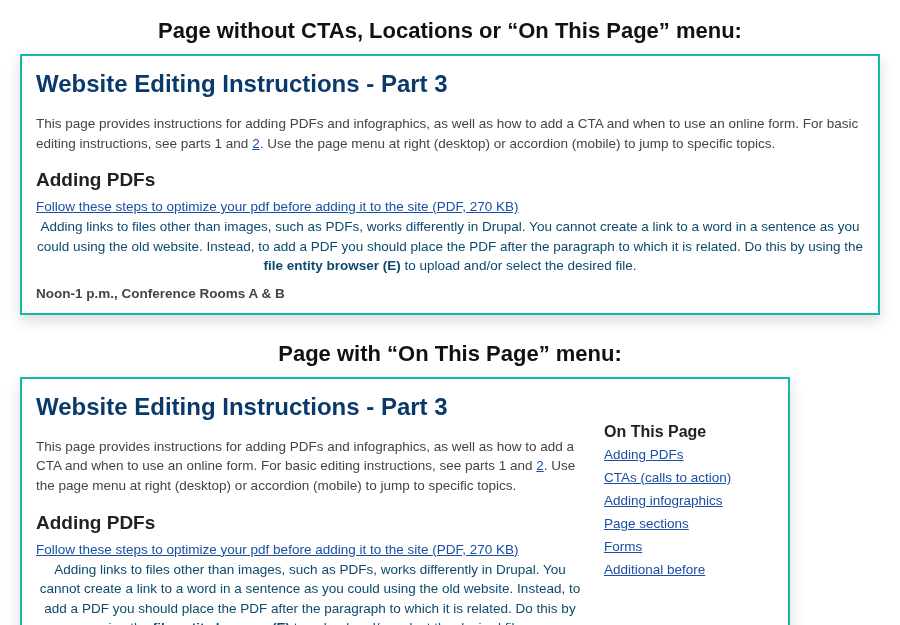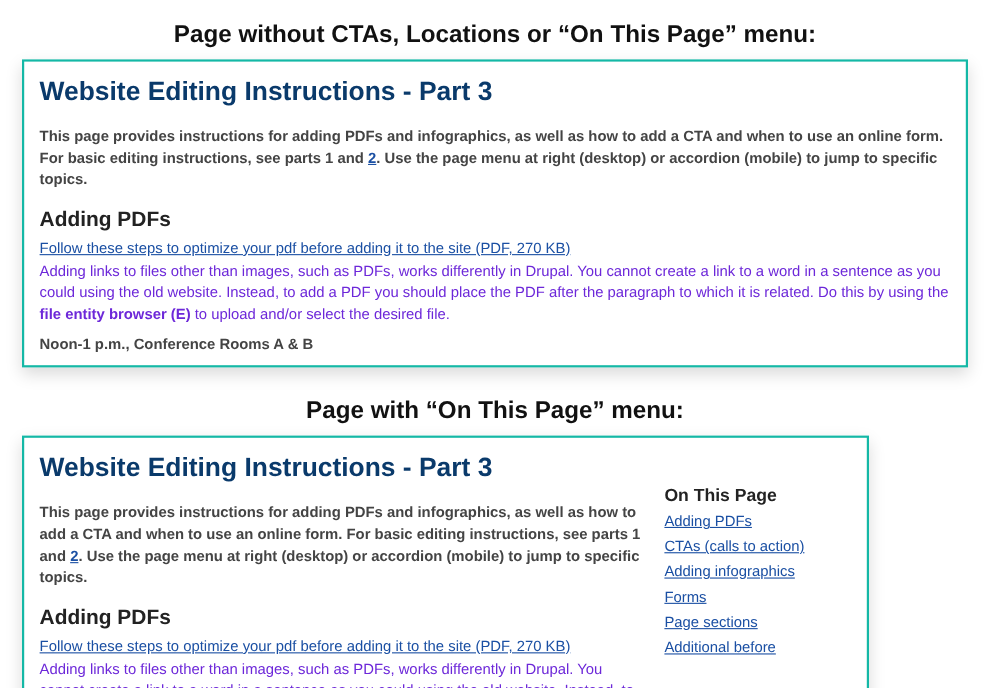--- a/index.html
+++ b/index.html
@@ -45,7 +45,6 @@
     line-height: 1.45;
     color: #444;
     margin: 16px 0 14px 0;
-    font-weight: bold;
   }
   .sub-head {
     font-size: 19px;

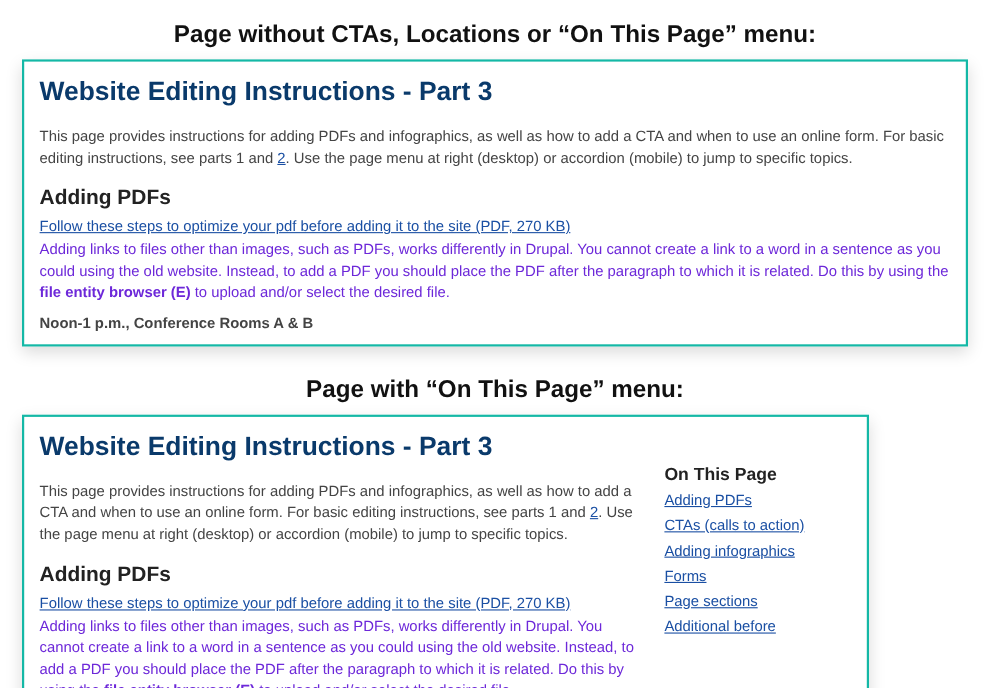--- a/index.html
+++ b/index.html
@@ -61,8 +61,9 @@
   .body-text {
     font-size: 13.5px;
     line-height: 1.45;
-    color: #6d28d9;
+    color: #0c4a6e;
     margin-top: 2px;
+    text-align: center;
   }
   .bold-inline { font-weight: bold; }
   .footer-line {

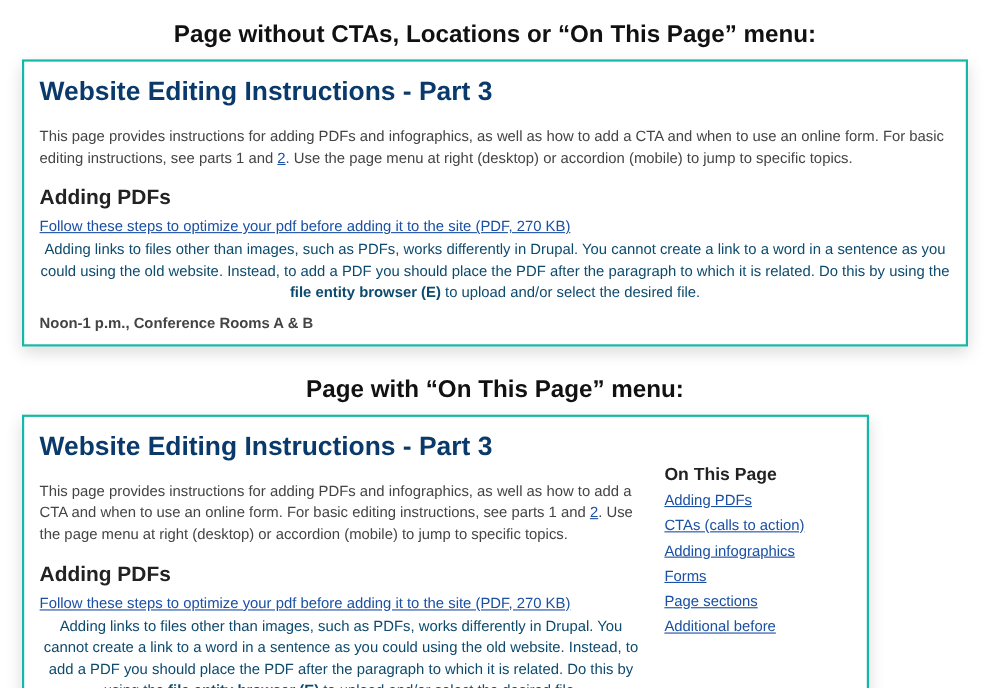--- a/index.html
+++ b/index.html
@@ -133,8 +133,8 @@
         <li><a>Adding PDFs</a></li>
         <li><a>CTAs (calls to action)</a></li>
         <li><a>Adding infographics</a></li>
+        <li><a>Page sections</a></li>
         <li><a>Forms</a></li>
-        <li><a>Page sections</a></li>
         <li><a>Additional before</a></li>
       </ul>
     </div>

